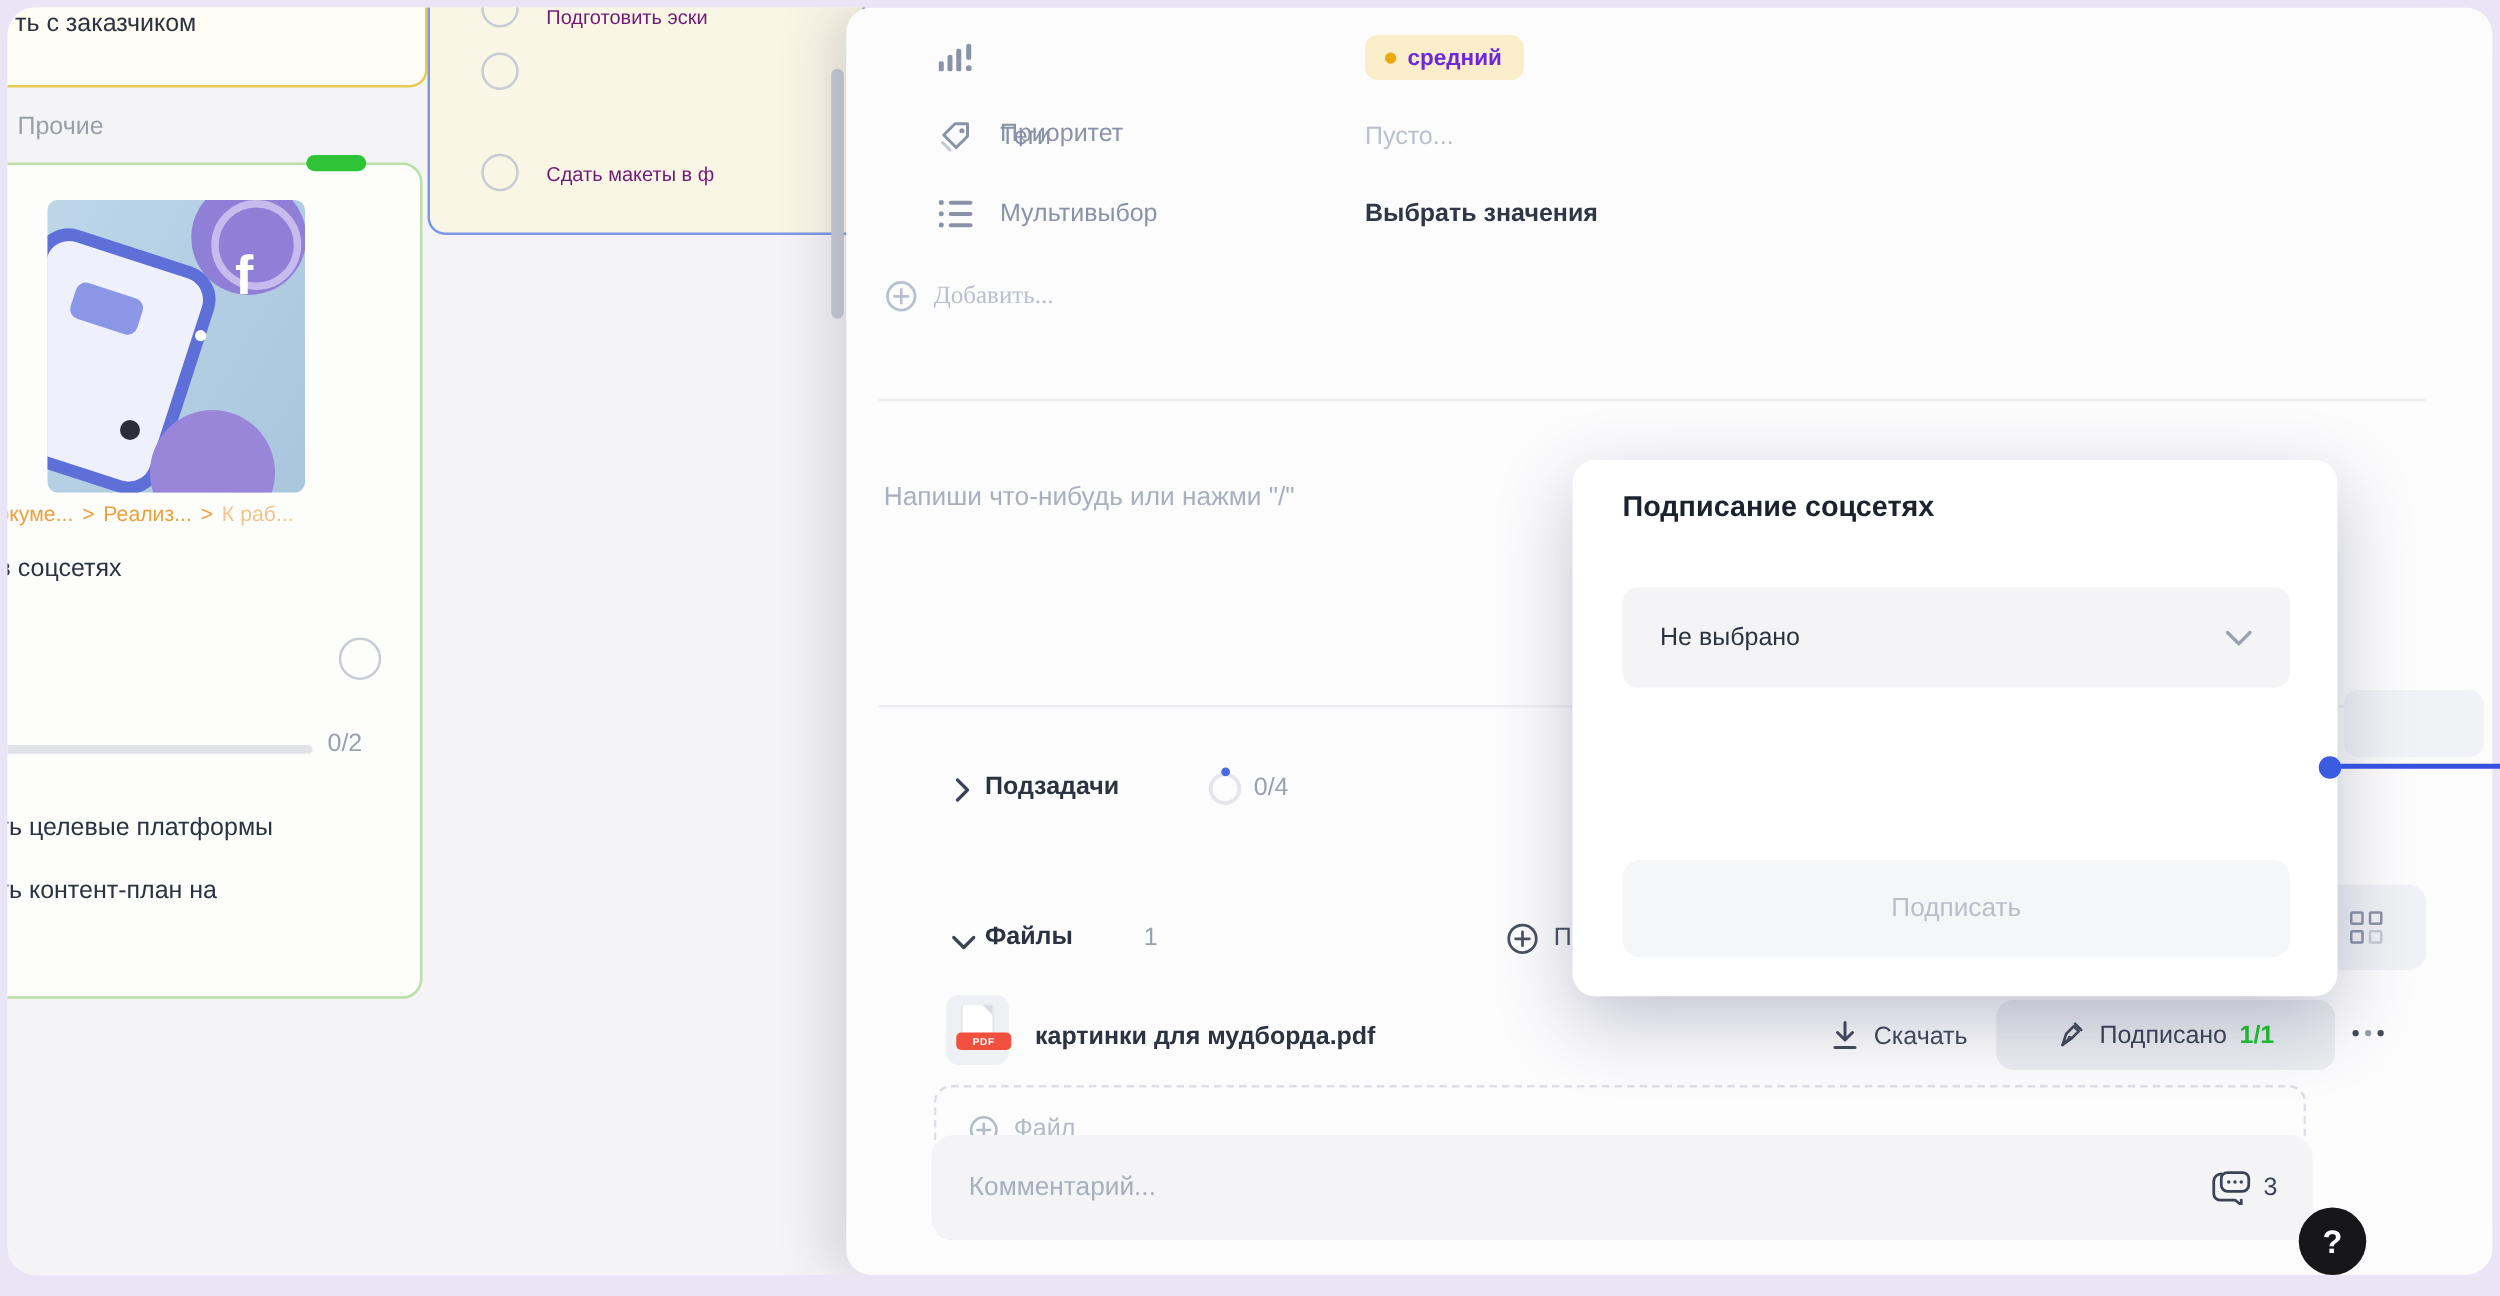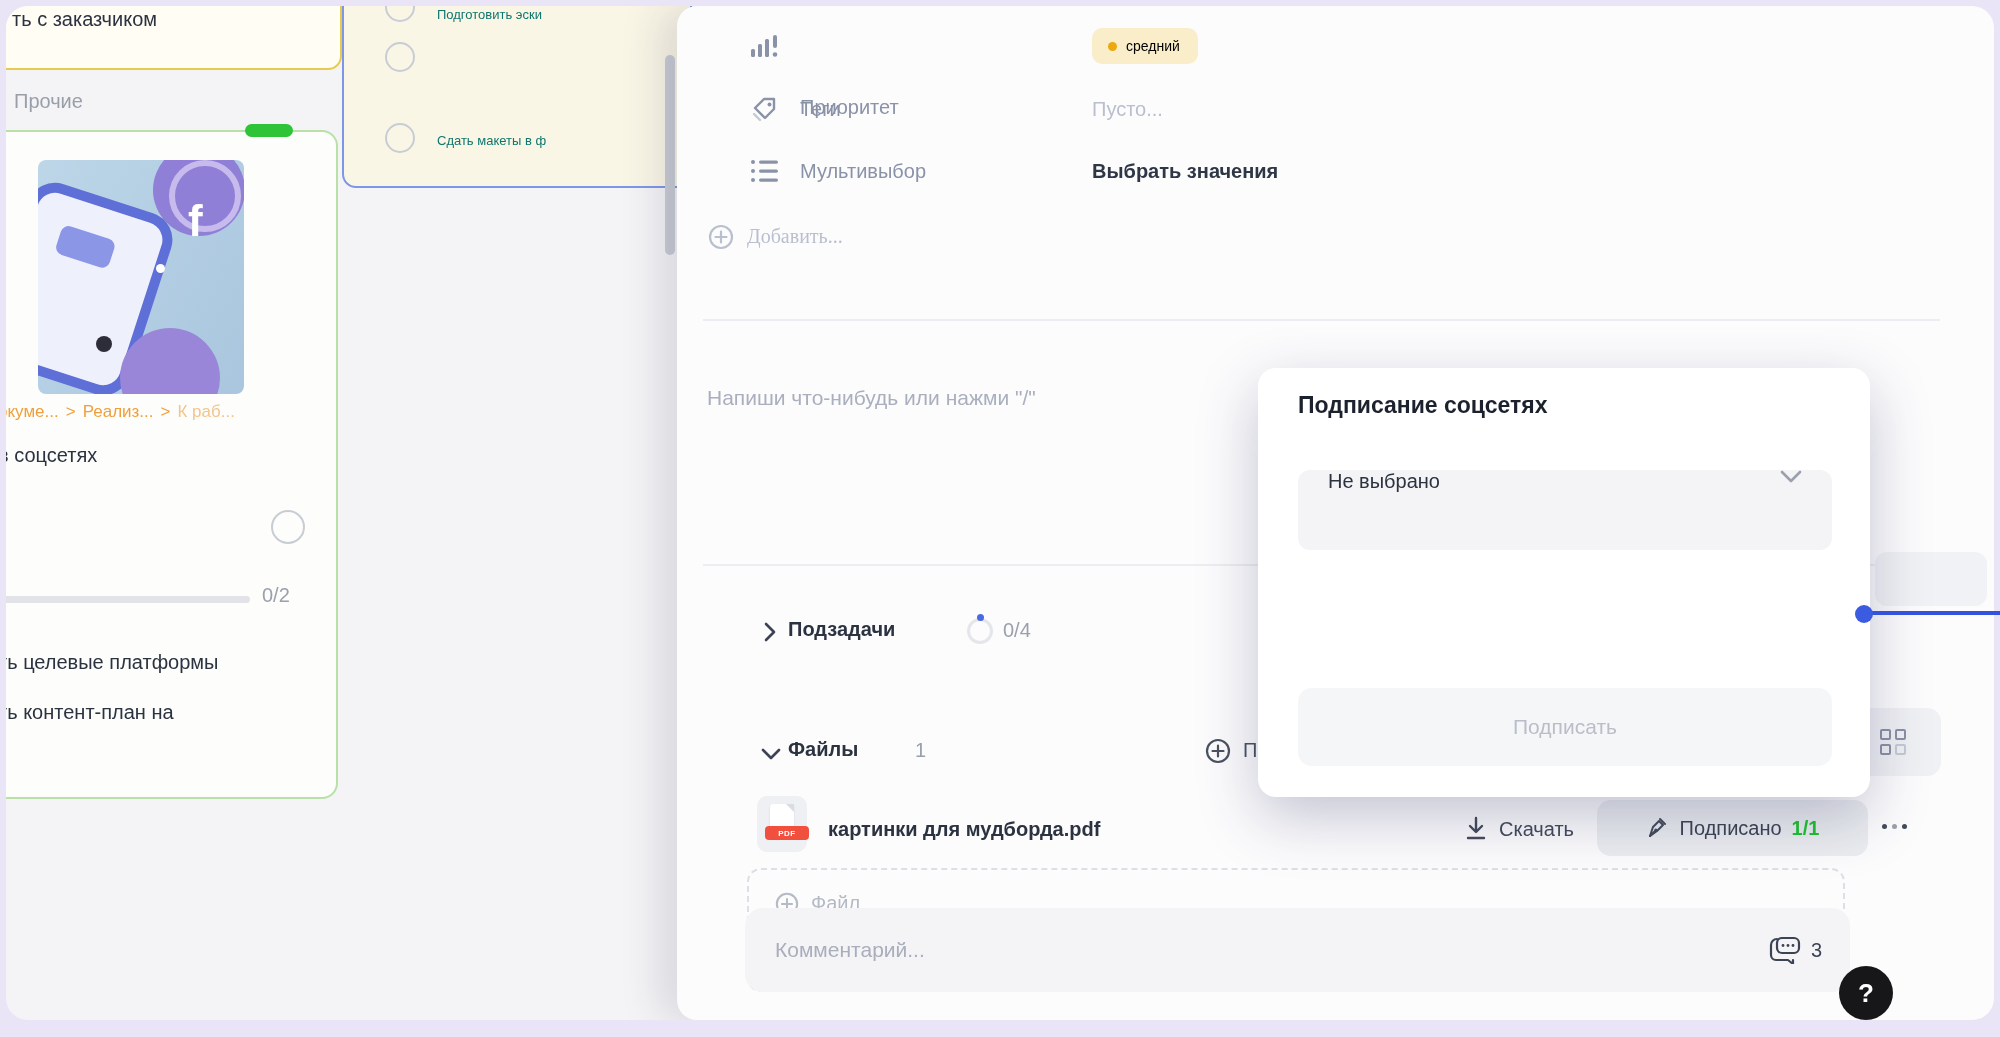--- a/index.html
+++ b/index.html
@@ -13,7 +13,7 @@
   .col-label { left:8px; top:84px; font-size:20px; color:#999fa9; }
   .check-card { left:336px; top:-18px; width:350px; height:200px; background:#faf6e6; border:2px solid #7d97e8; border-radius:14px; overflow:hidden; }
   .check-circle { width:30px; height:30px; border:2.5px solid #c8ccd4; border-radius:50%; background:transparent; }
-  .check-text { font-size:13px; color:#0f766e; line-height:29px; white-space:nowrap; }
+  .check-text { font-size:16px; color:#701a75; line-height:29px; white-space:nowrap; }
 
   .green-card { left:-26px; top:124px; width:358px; height:669px; background:#fdfefb; border:2px solid #b9e0a6; border-radius:16px; }
   .green-pill { left:263px; top:-8px; width:48px; height:13px; background:#2fc437; border-radius:7px; }

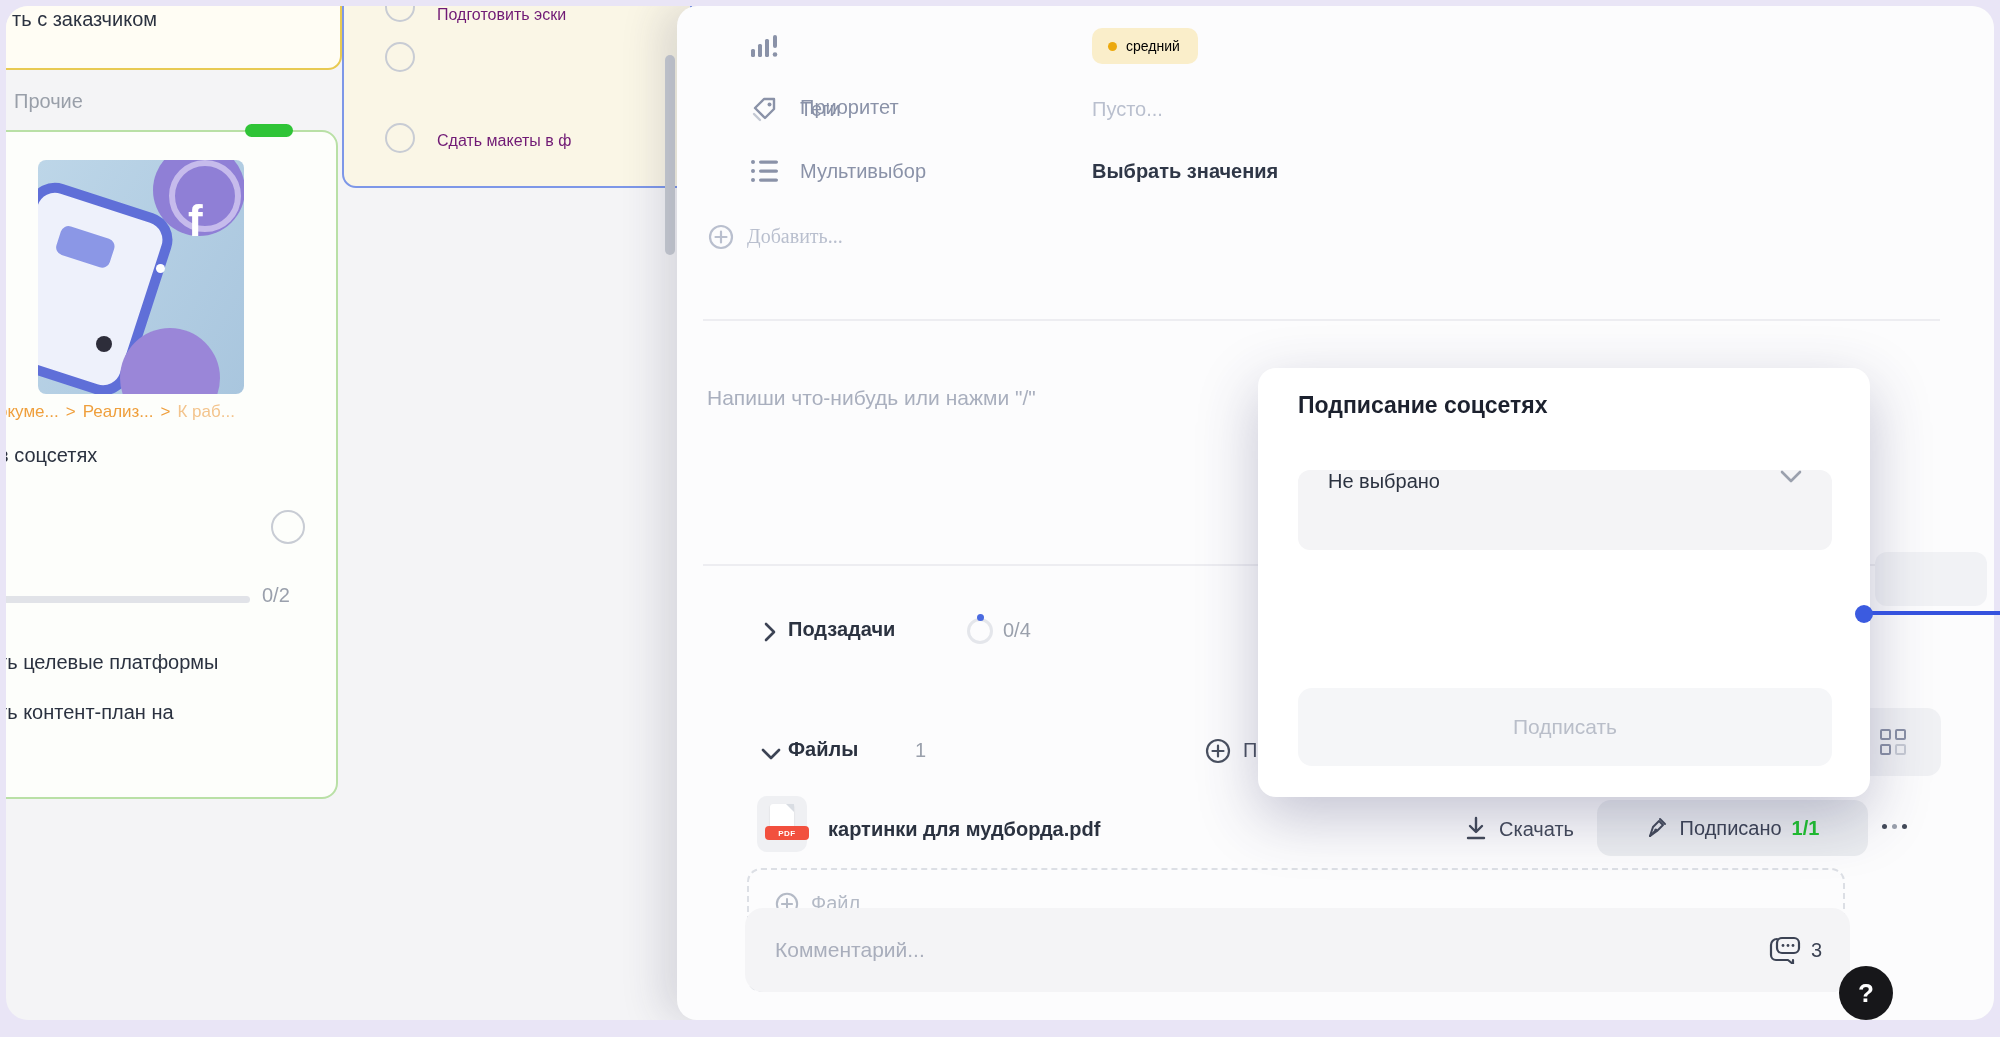--- a/index.html
+++ b/index.html
@@ -42,7 +42,7 @@
   .f-strong { font-size:20px; font-weight:700; color:#2f3747; }
   .badge { left:415px; top:22px; height:36px; background:#faeeca; border-radius:10px; display:flex; align-items:center; padding:0 18px 0 16px; gap:9px; }
   .badge-dot { width:9px; height:9px; border-radius:50%; background:#eca90e; }
-  .badge-text { font-size:14px; font-weight:400; color:#000000; }
+  .badge-text { font-size:18px; font-weight:700; color:#6d28d9; }
   .divider { height:2px; background:#ededf1; }
   .desc { left:30px; top:380px; font-size:21px; color:#a9afbe; }
   .sec-title { font-size:20px; font-weight:700; color:#2b3240; }

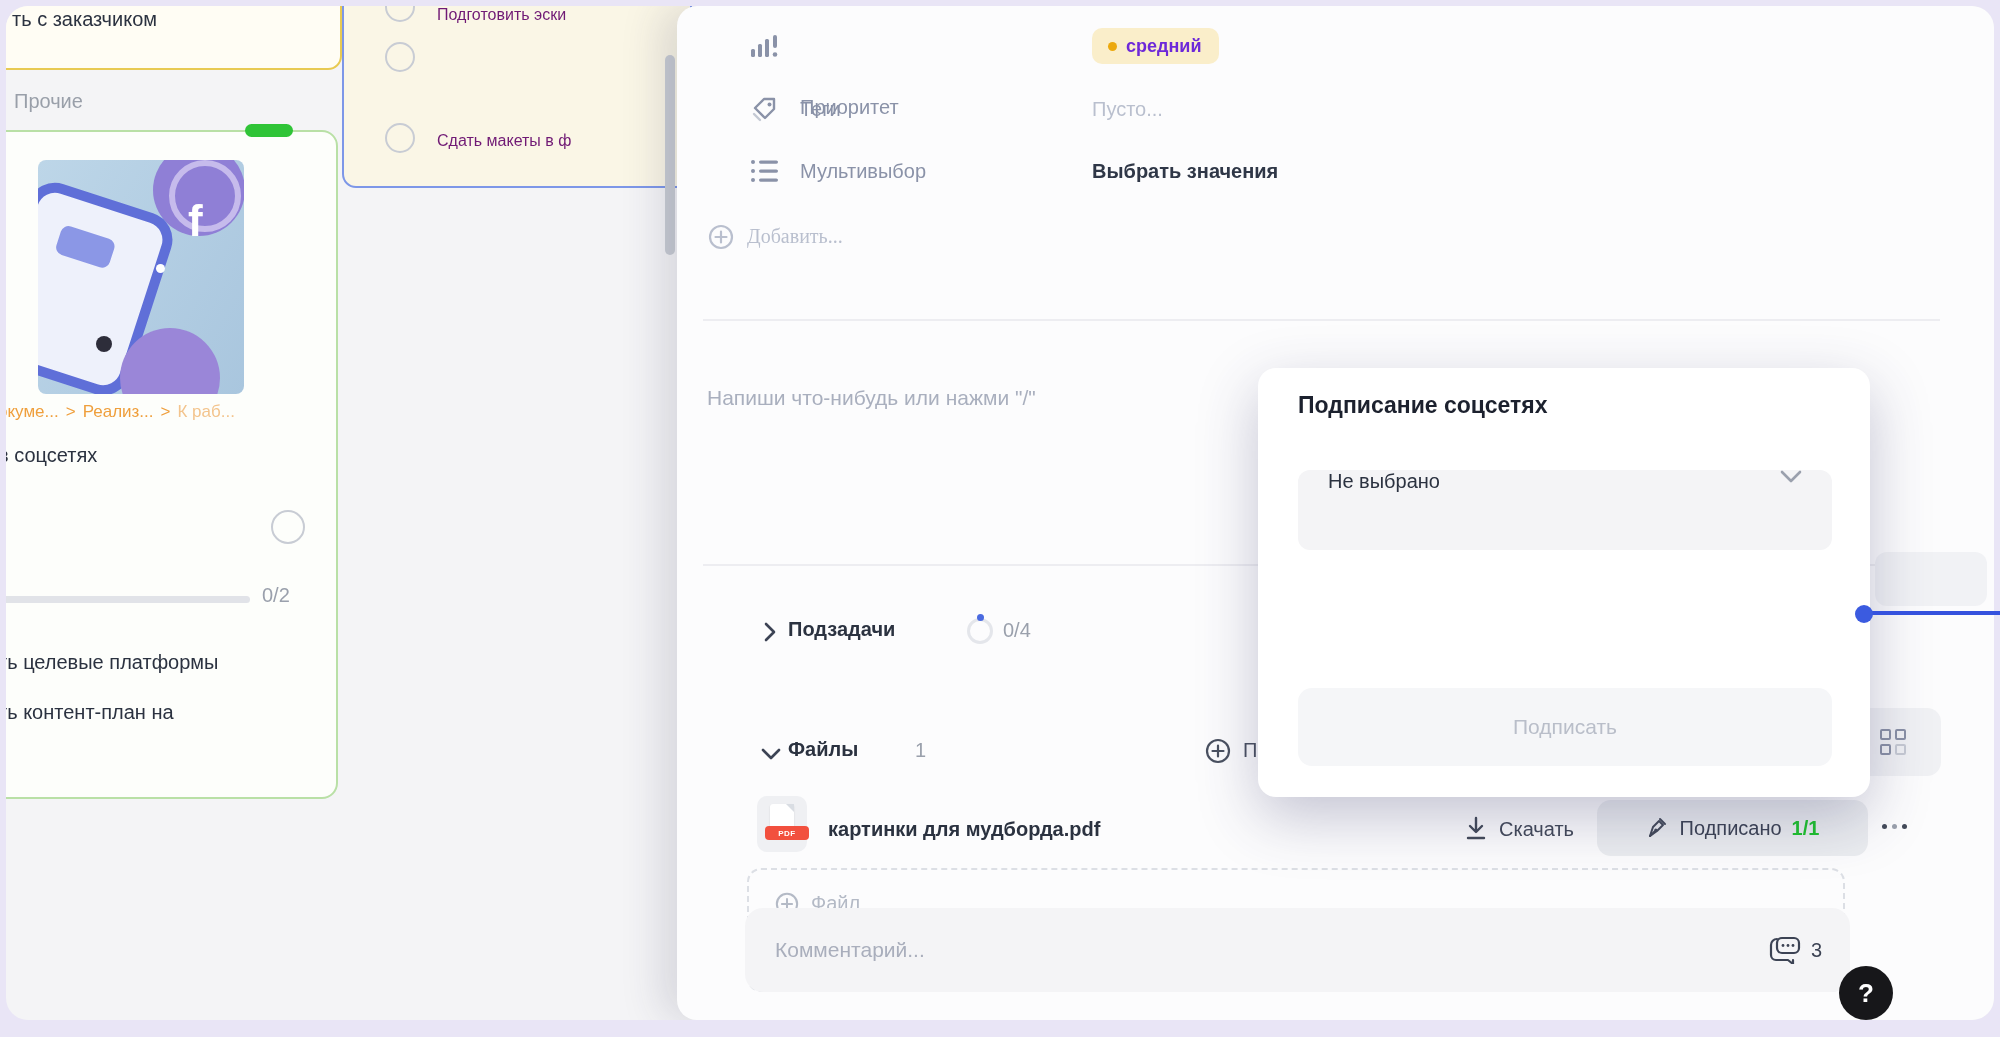--- a/index.html
+++ b/index.html
@@ -76,7 +76,7 @@
   
   .popup { left:1252px; top:362px; width:612px; height:429px; background:#fff; border-radius:18px; box-shadow:0 20px 60px rgba(50,50,100,.28); z-index:50; }
   .popup-title { left:40px; top:24px; font-size:23px; font-weight:700; color:#1c212e; }
-  .popup-select { left:40px; top:102px; width:534px; height:80px; background:#f4f4f6; border-radius:12px; display:flex; padding:0 30px; }
+  .popup-select { left:40px; top:102px; width:534px; height:80px; background:#f4f4f6; border-radius:12px; display:flex; align-items:center; padding:0 30px; }
   .popup-select span { font-size:20px; color:#2b3240; }
   .signer-row { left:8px; top:193px; width:598px; height:107px; }
   .avatar { left:30px; top:27px; width:52px; height:52px; border-radius:50%; background:linear-gradient(150deg,#f0ebe7,#cfc6bf); overflow:hidden; }

